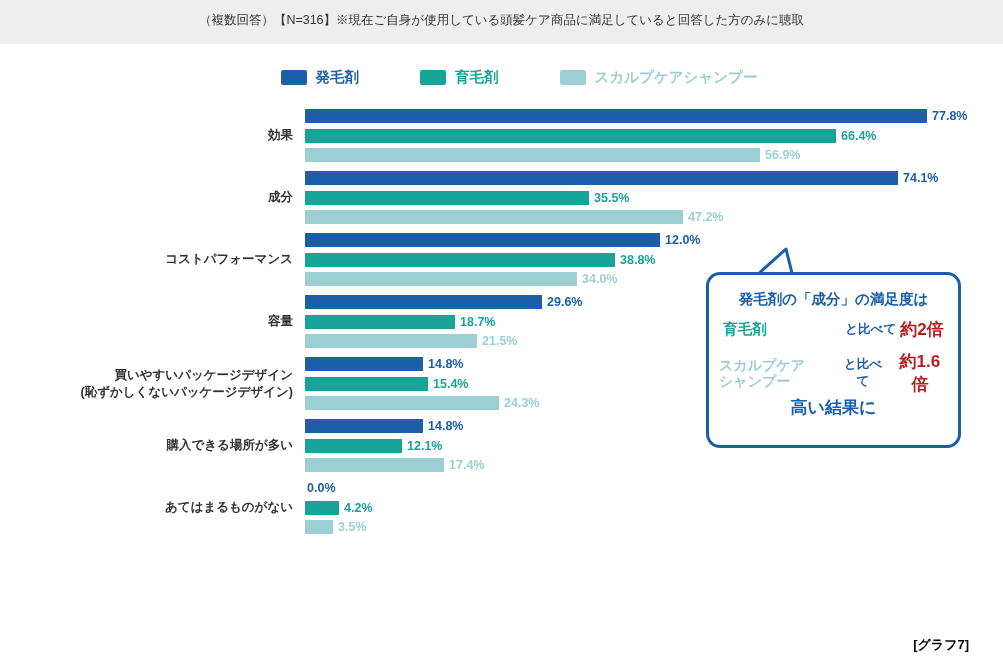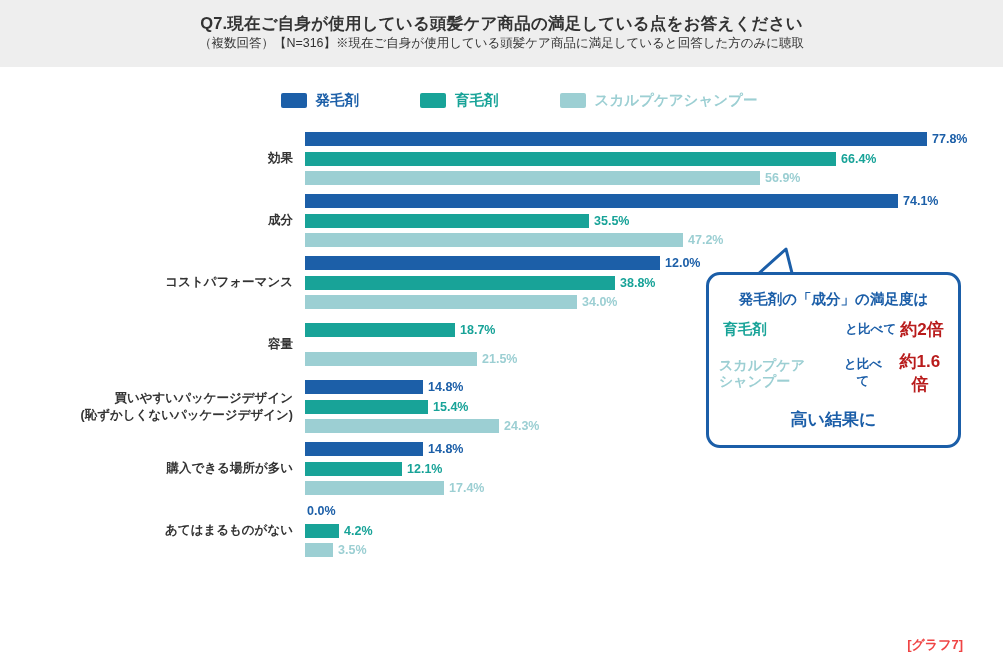--- a/index.html
+++ b/index.html
@@ -188,7 +188,6 @@
 <body>
 
 <div class="header">
-  <div class="header-title">Q7.現在ご自身が使用している頭髪ケア商品の満足している点をお答えください</div>
   <div class="header-sub">（複数回答）【N=316】※現在ご自身が使用している頭髪ケア商品に満足していると回答した方のみに聴取</div>
 </div>
 

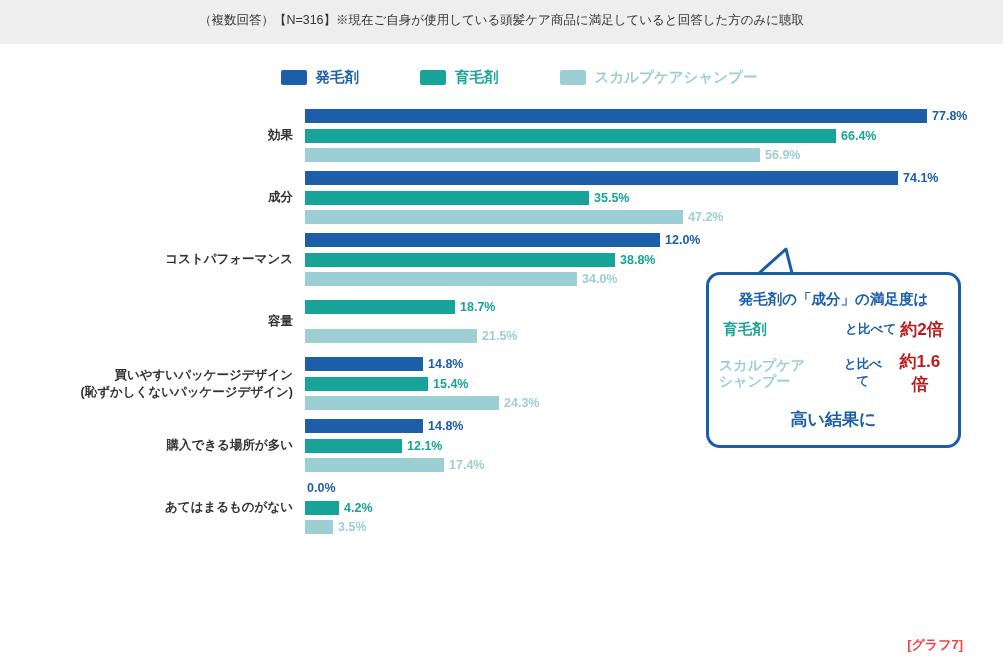--- a/index.html
+++ b/index.html
@@ -266,6 +266,10 @@
     <div class="cat-label">容量</div>
     <div class="bars">
       <div class="bar-line">
+        <div class="bar s0" style="width:237px"></div>
+        <div class="bar-value s0">29.6%</div>
+      </div>
+      <div class="bar-line">
         <div class="bar s1" style="width:150px"></div>
         <div class="bar-value s1">18.7%</div>
       </div>

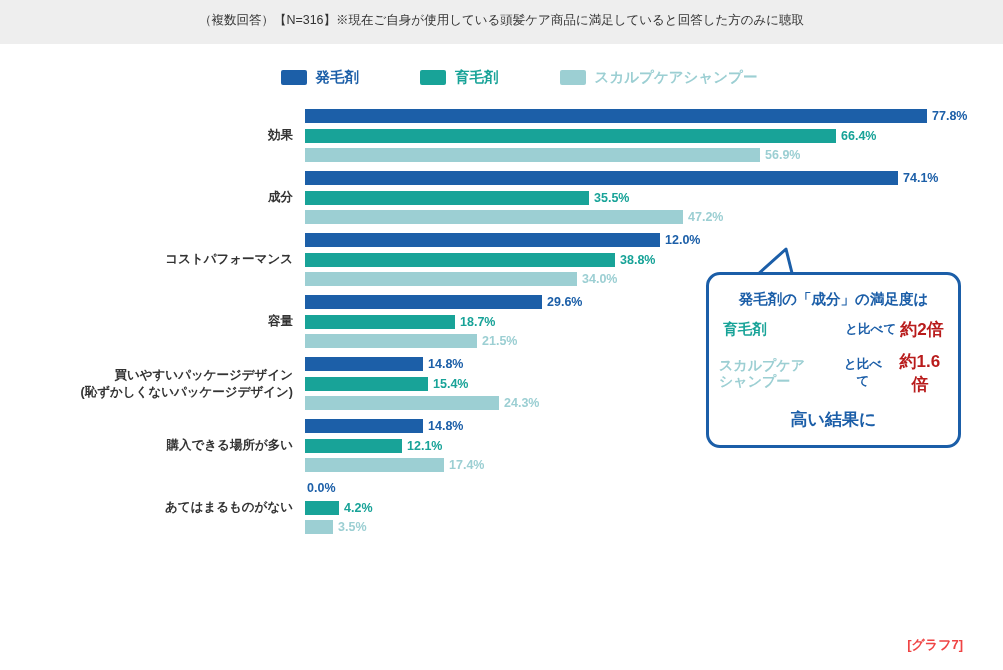--- a/index.html
+++ b/index.html
@@ -171,7 +171,7 @@
     font-size: 17px;
     font-weight: bold;
     color: #1b5ea8;
-    margin-top: 12px;
+    margin-top: 0;
   }
 
   

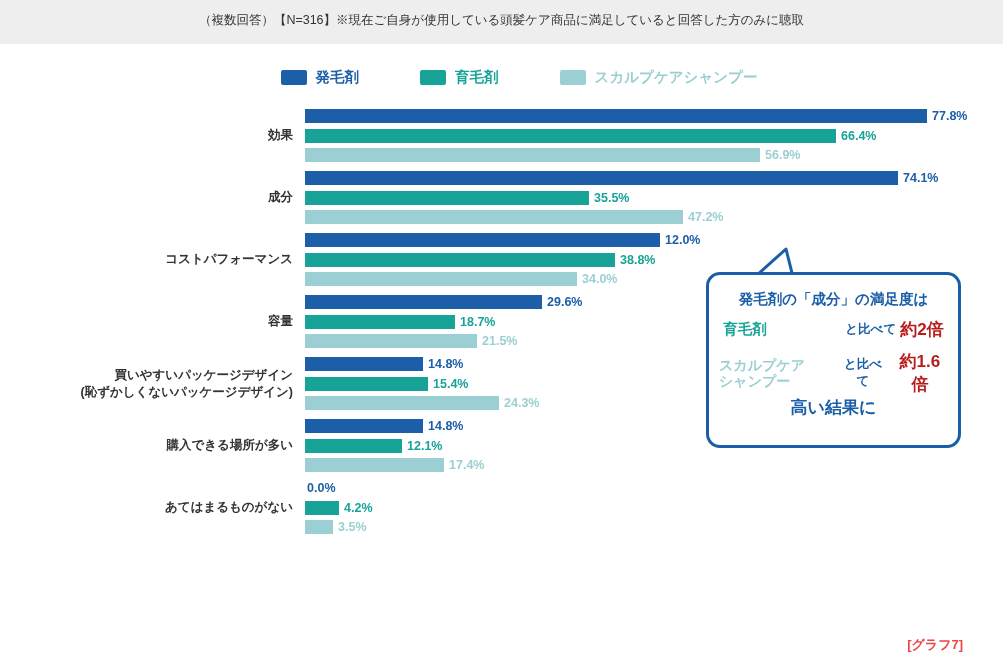--- a/index.html
+++ b/index.html
@@ -177,11 +177,11 @@
   
   .footer-note {
     position: absolute;
-    right: 40px;
+    right: 34px;
     bottom: 16px;
     font-size: 13px;
     font-weight: bold;
-    color: #ef4444;
+    color: #000000;
   }
 </style>
 </head>

